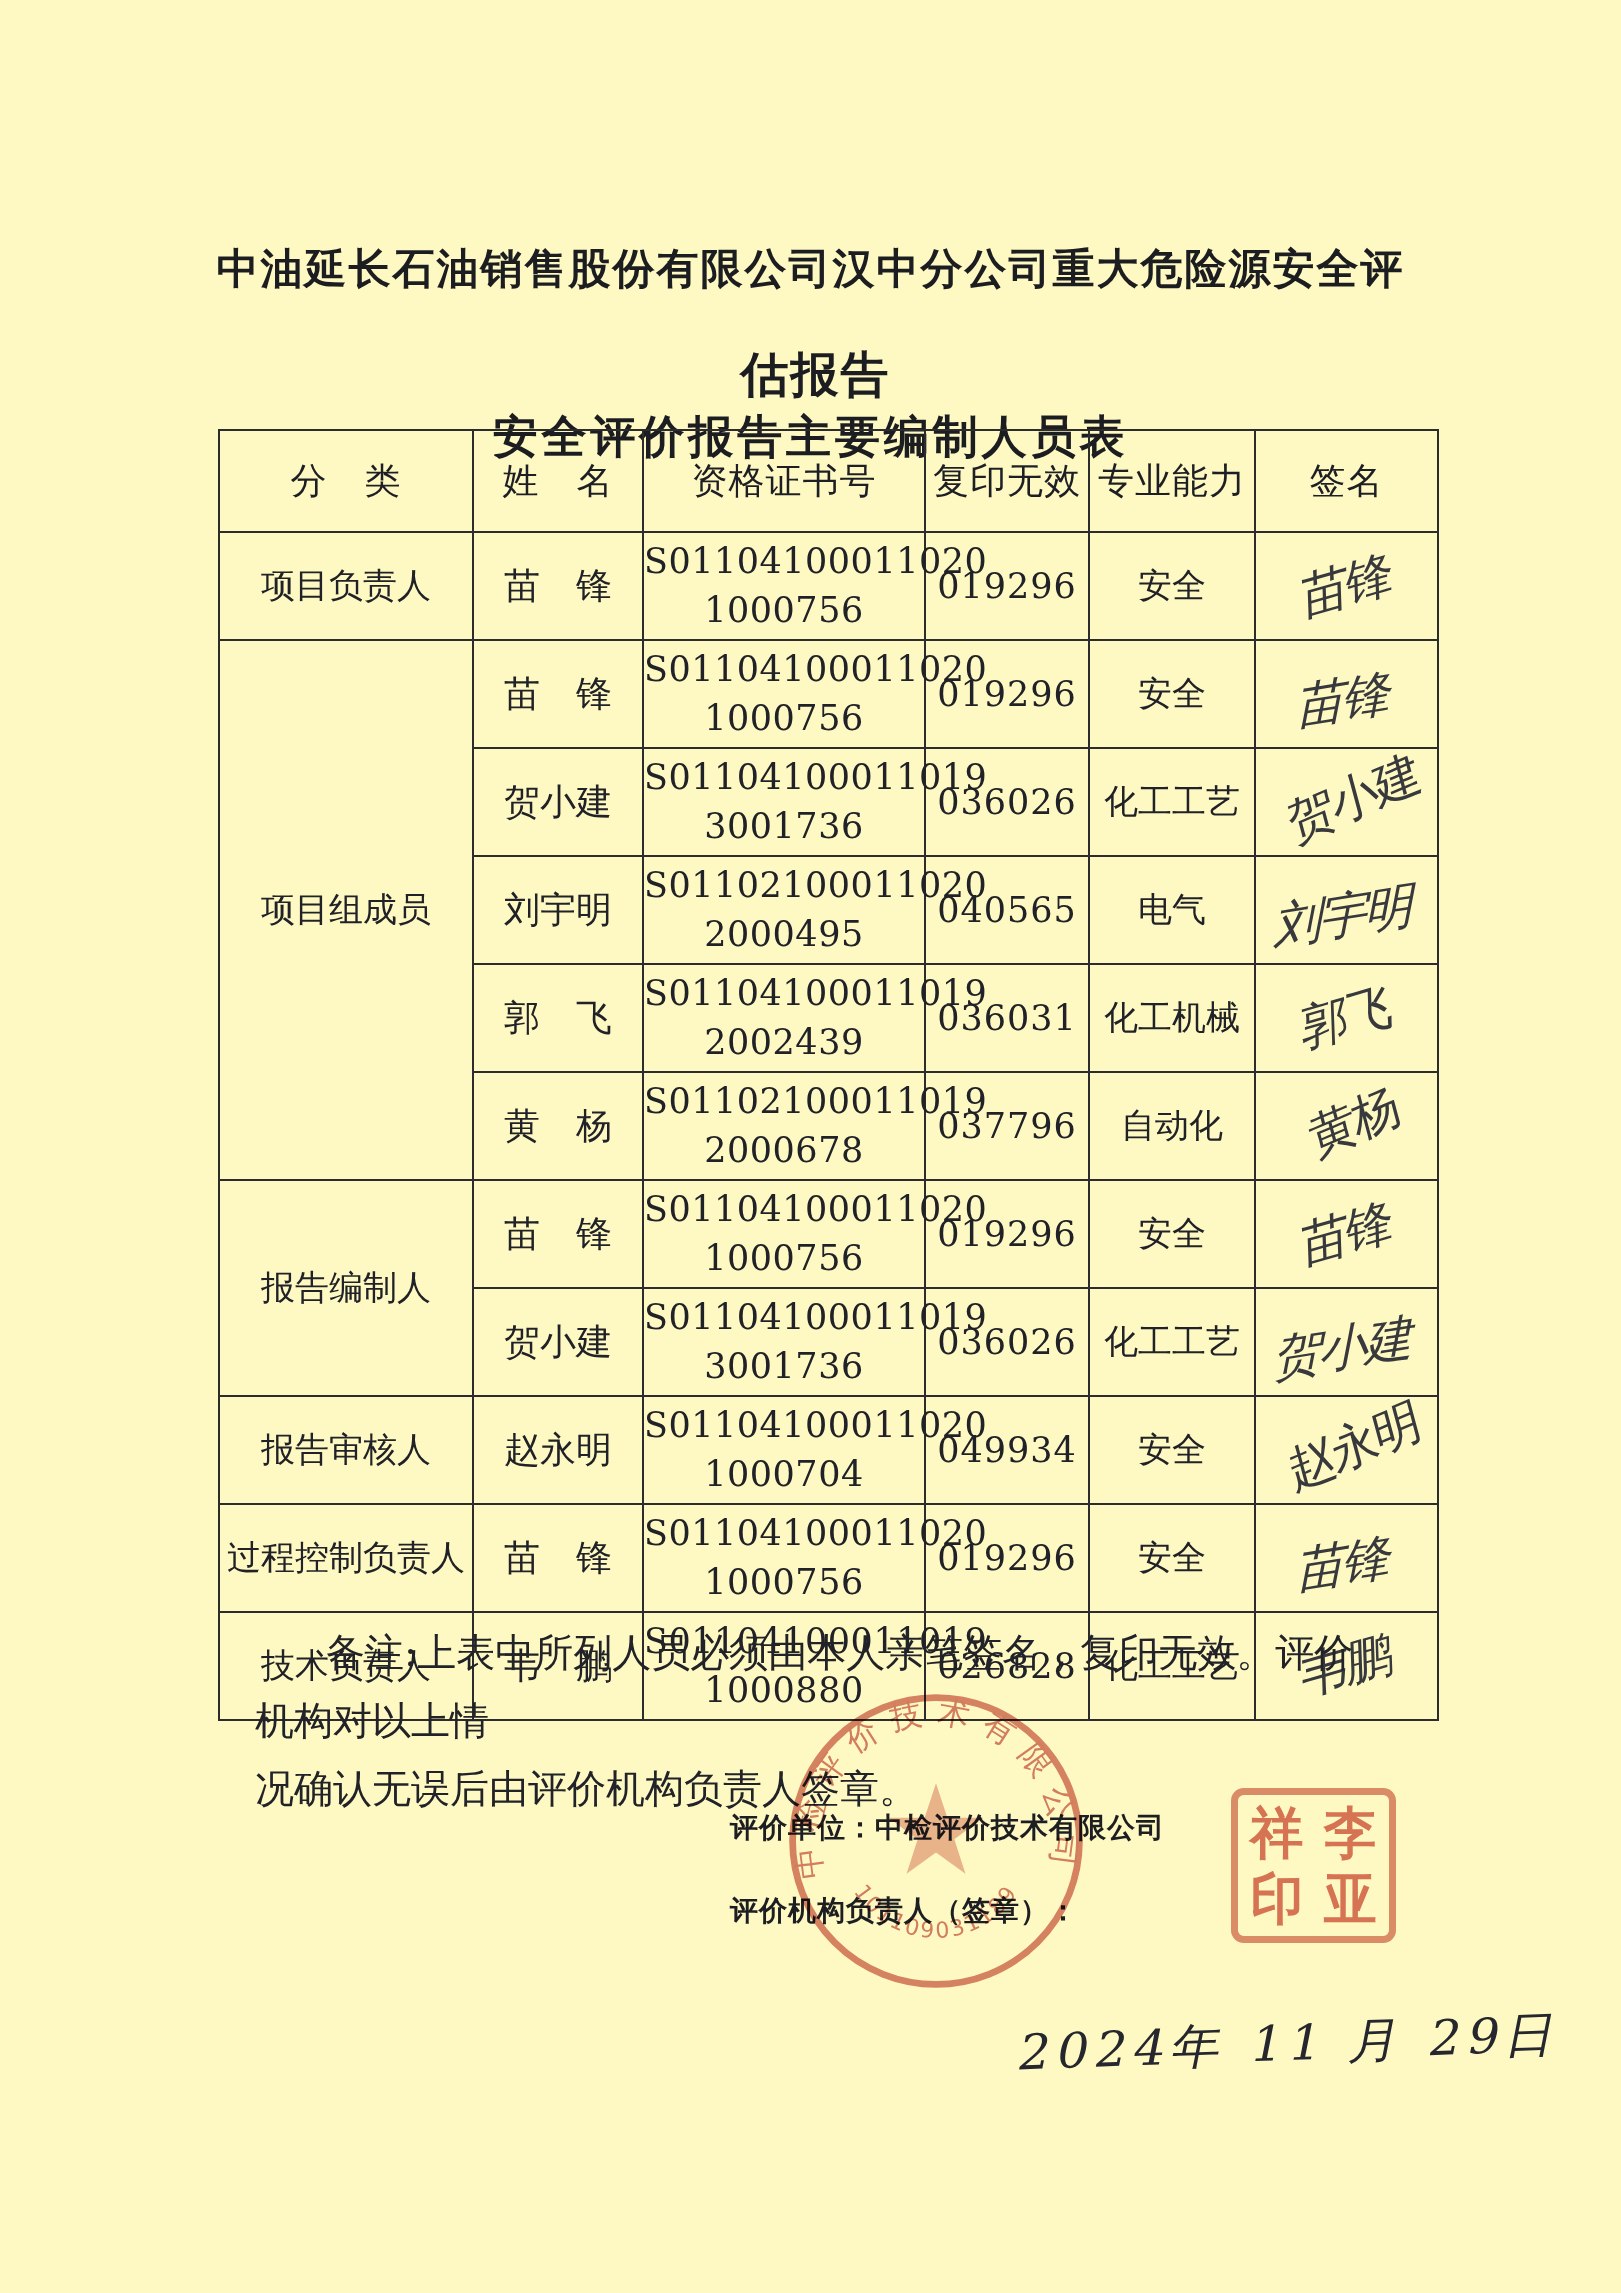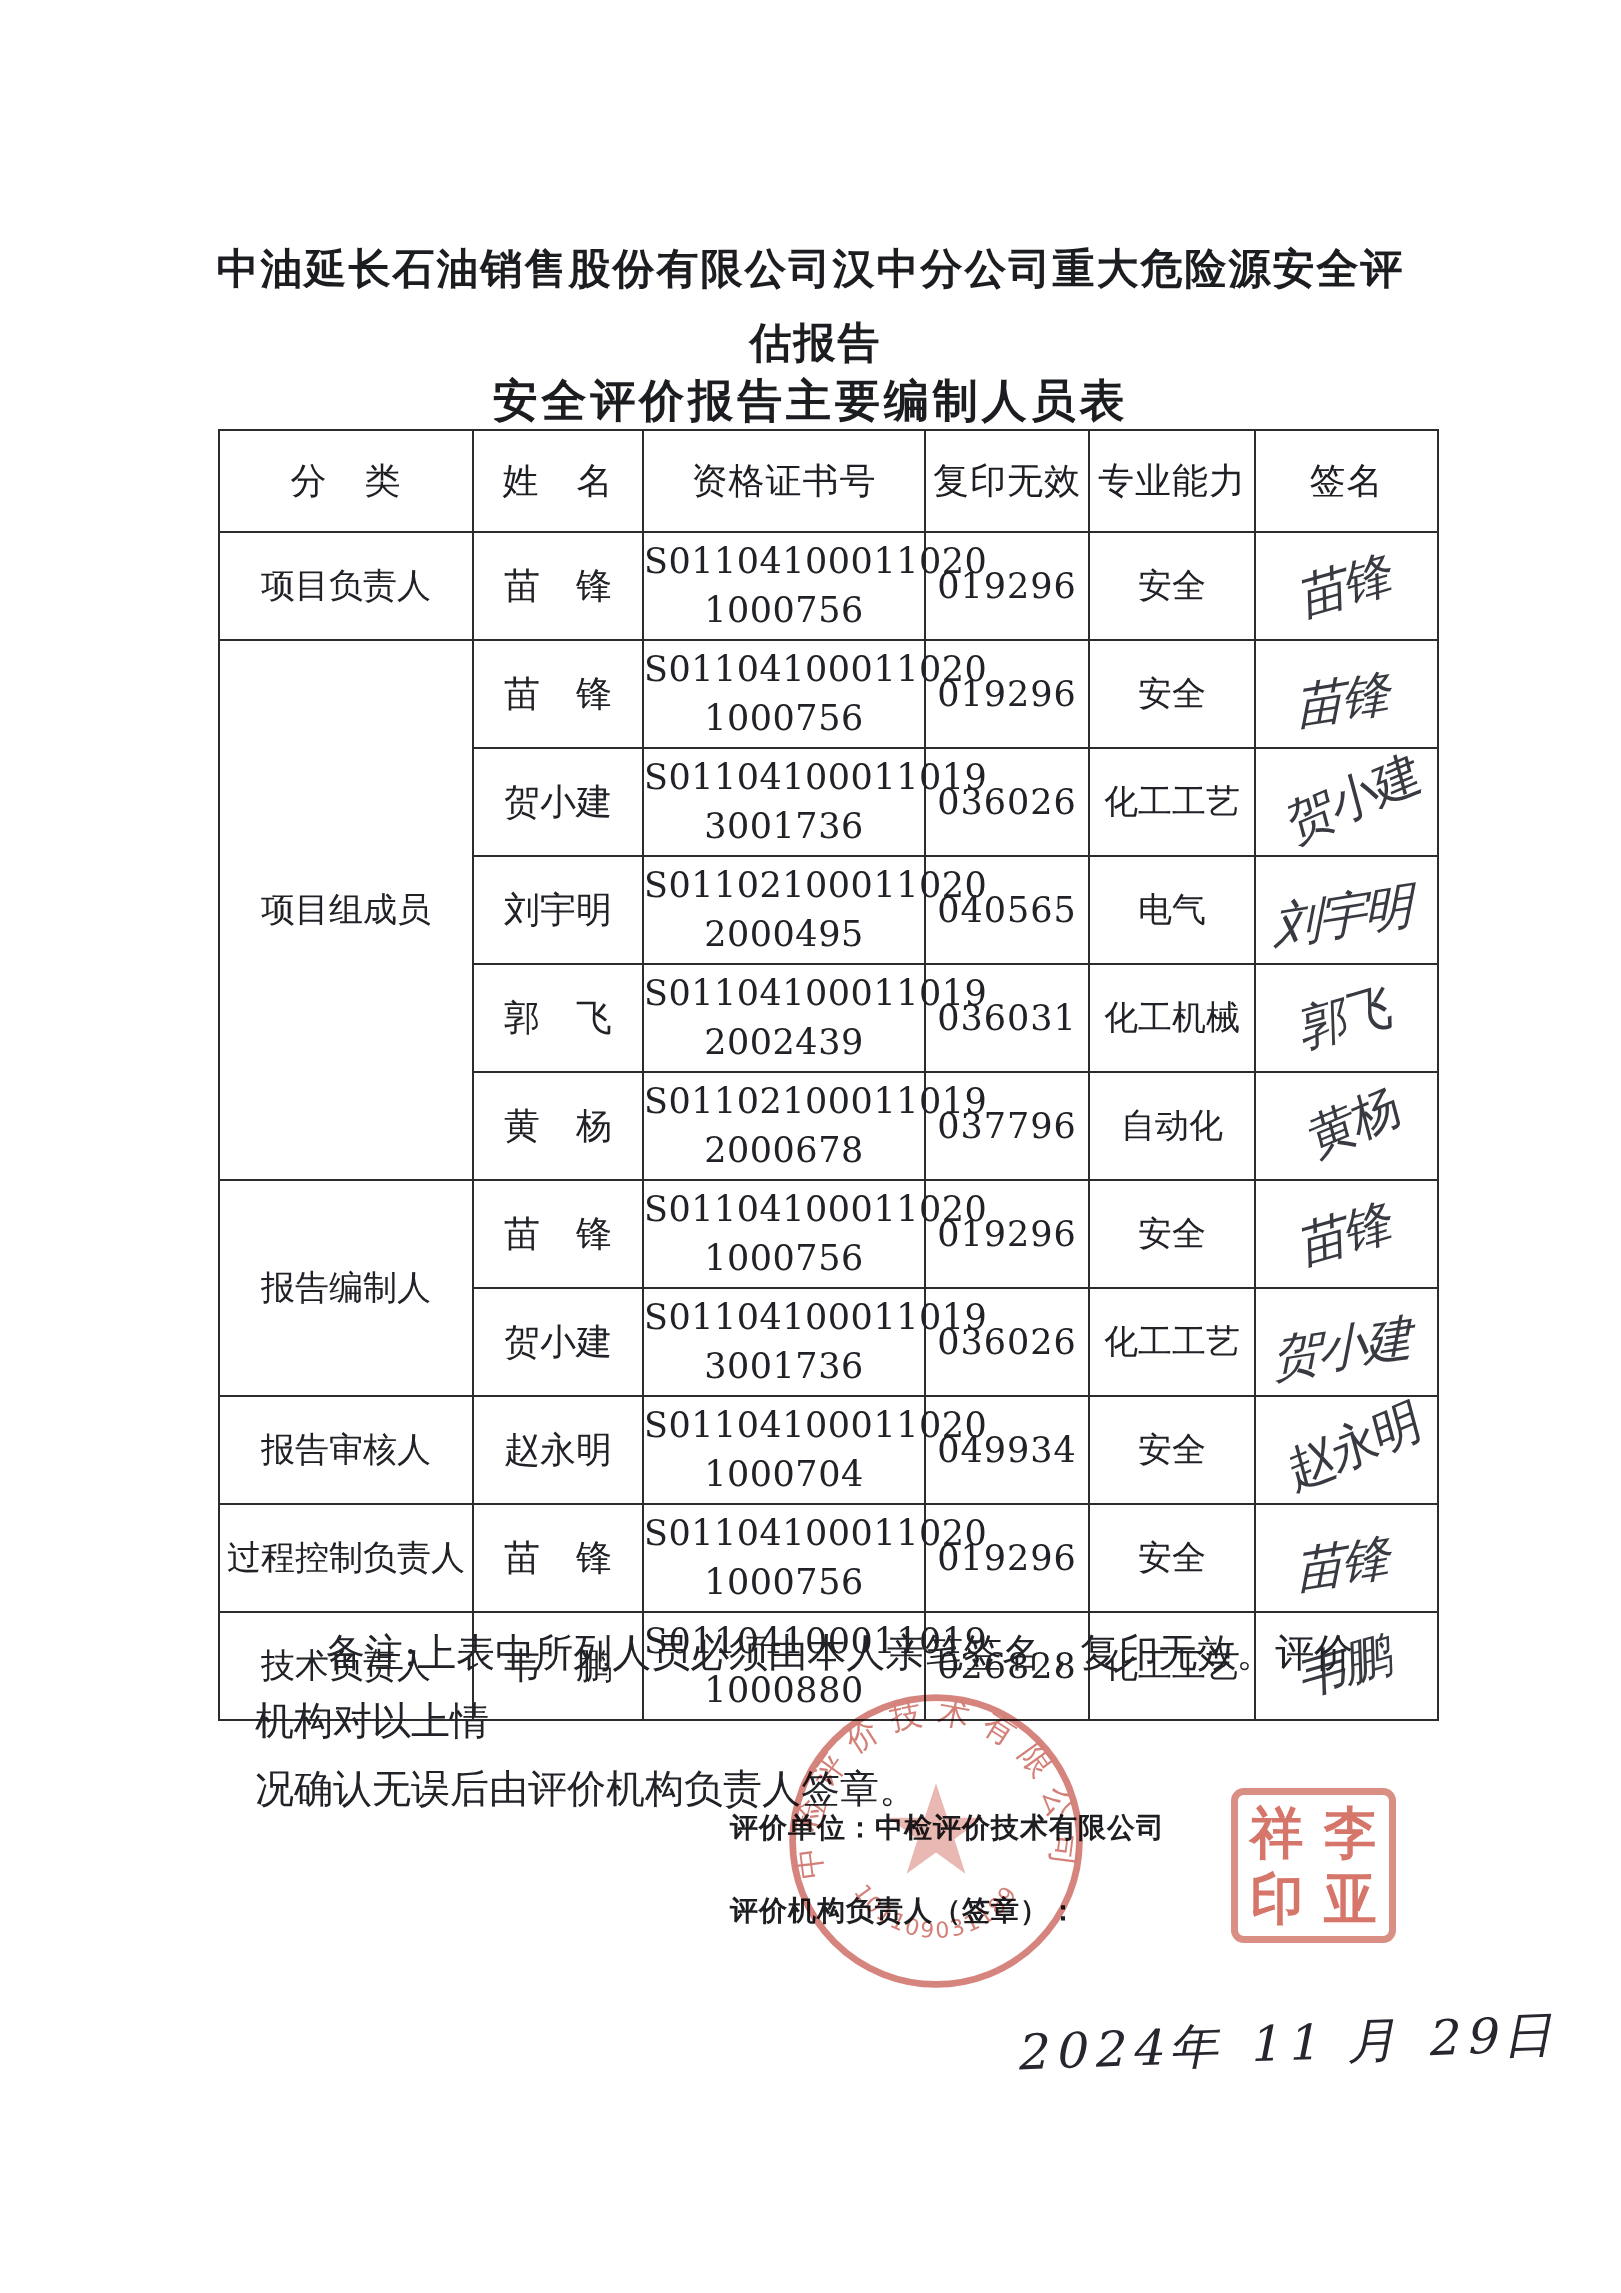--- a/index.html
+++ b/index.html
@@ -4,7 +4,7 @@
 <style>
   html,body{margin:0;padding:0;background:#e8e8e8;}
   .page{
-    position:relative;width:1621px;height:2294px;background:#ffffff;
+    position:relative;width:1621px;height:2294px;background:#fef9c3;
     font-family:"DejaVu Serif","Liberation Serif",serif;color:#212227;overflow:hidden;
   }
   

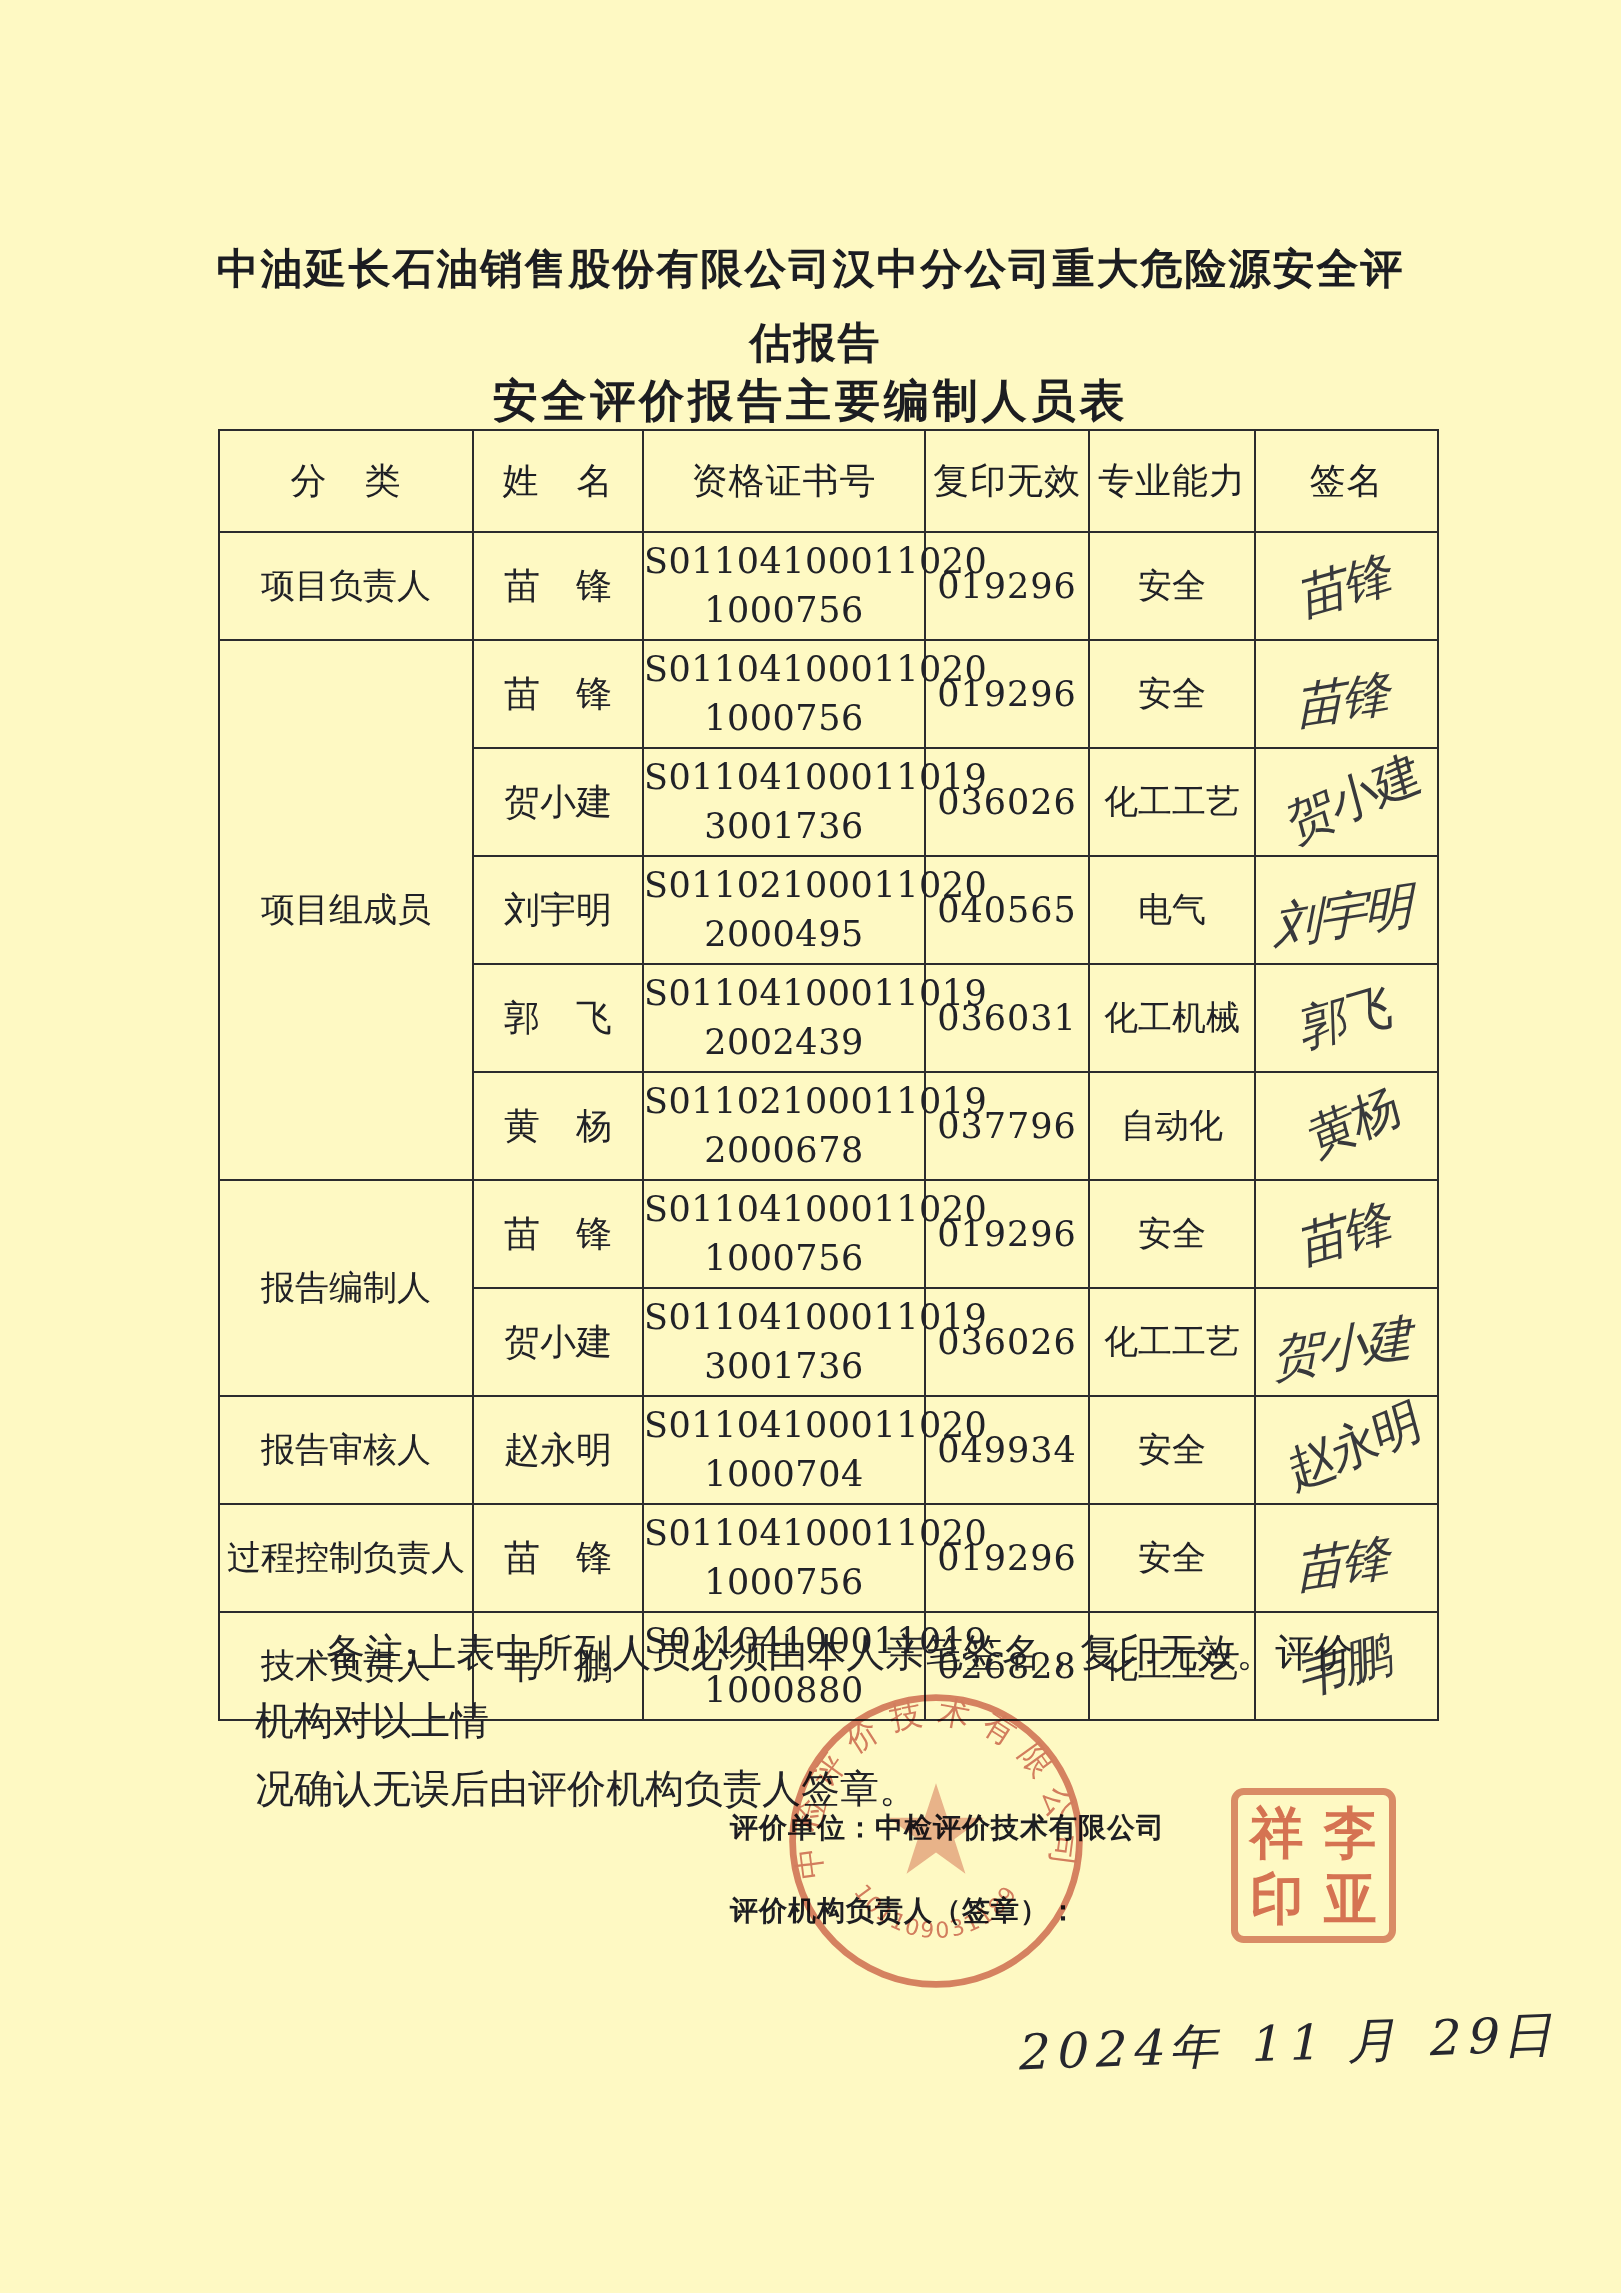--- a/index.html
+++ b/index.html
@@ -13,7 +13,7 @@
     font-family:"DejaVu Sans","Liberation Sans",sans-serif;font-weight:700;color:#1c1d21;
   }
   .title-l1{font-size:42px;letter-spacing:2px;}
-  .title-l2{font-size:42px;margin-top:18px;letter-spacing:2px;padding-left:10px;}
+  .title-l2{font-size:48px;margin-top:46px;letter-spacing:2px;padding-left:10px;}
   .table-title{font-size:45px;letter-spacing:3.9px;}
   
   .ptable{

